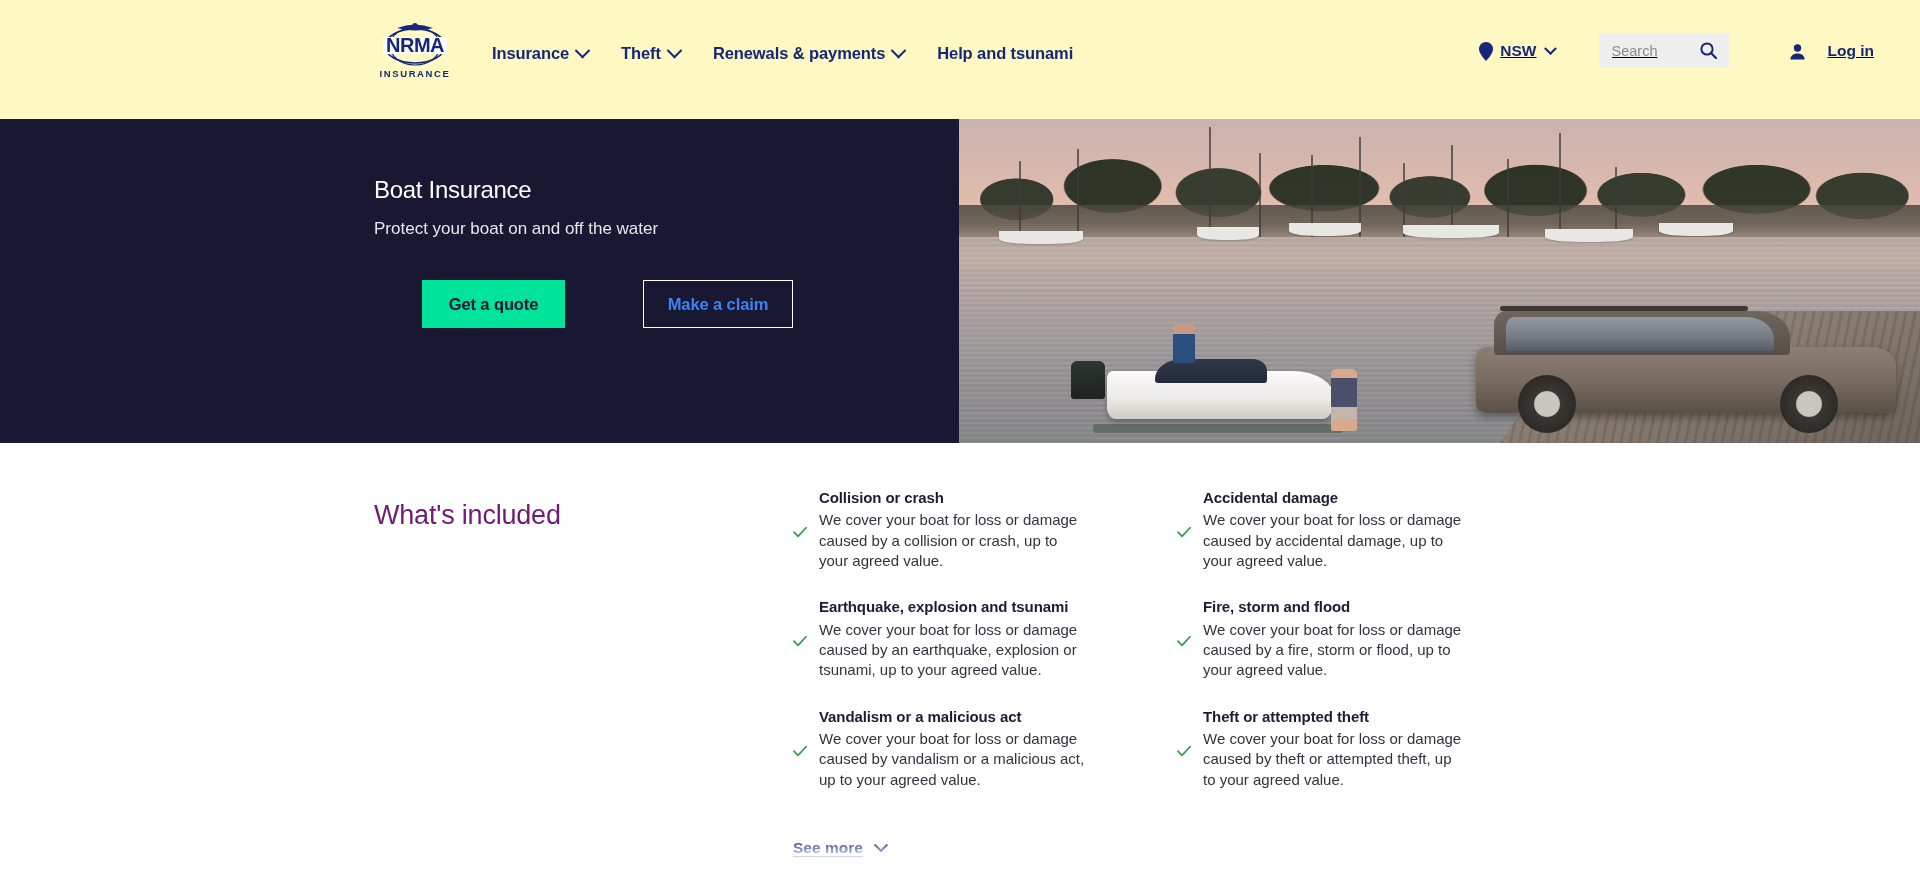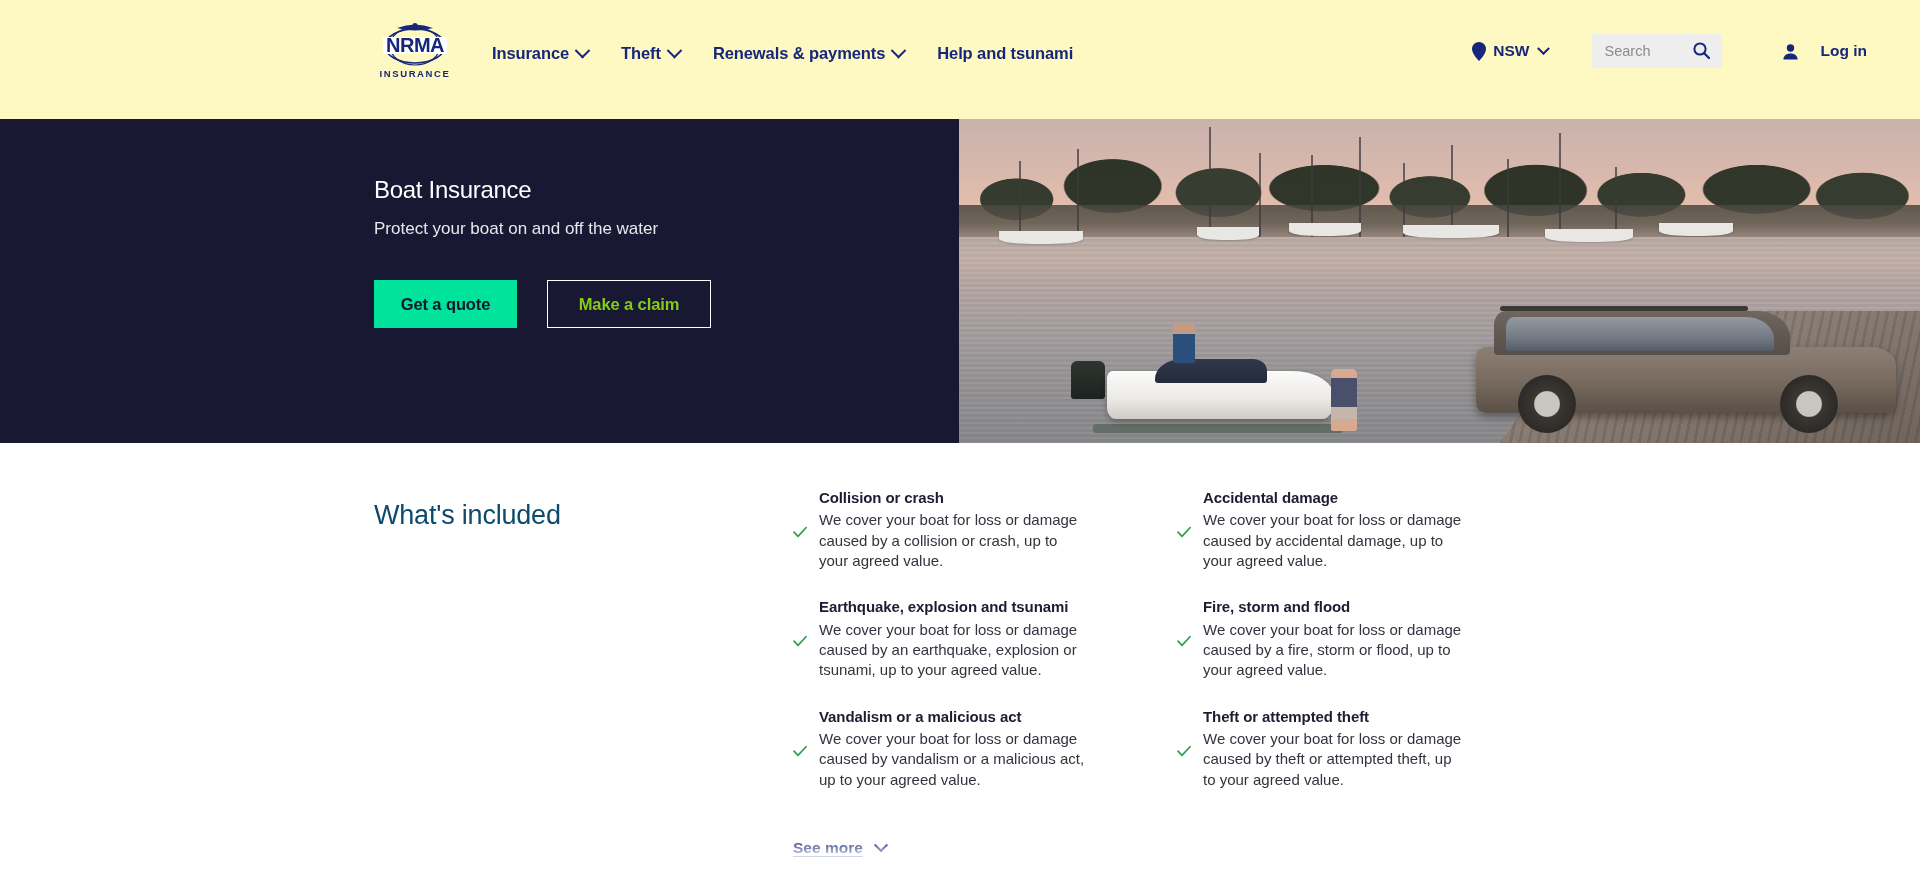--- a/index.html
+++ b/index.html
@@ -46,8 +46,8 @@
   }
 
   .header-right {
-    position: absolute; right: 53px; top: 34px;
-    display: flex; align-items: center; gap: 0;
+    position: absolute; right: 46px; top: 34px;
+    display: flex; align-items: center; gap: 0; text-decoration: underline;
   }
   .loc {
     display: flex; align-items: center; gap: 7px;

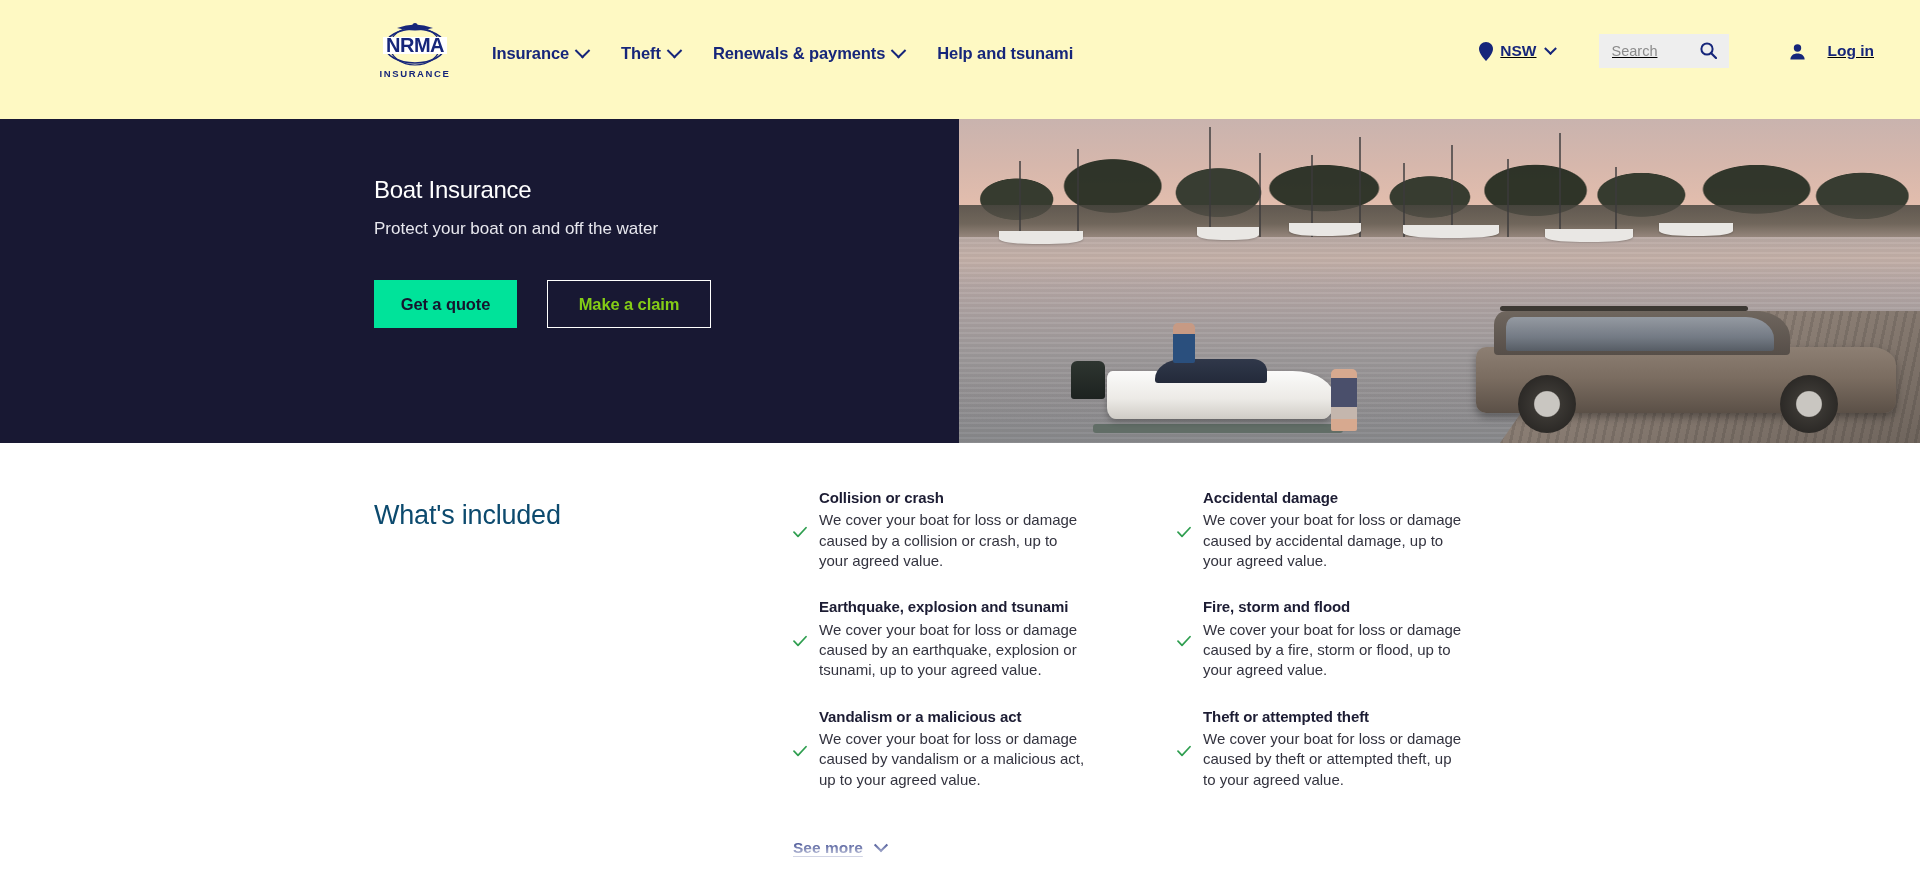--- a/index.html
+++ b/index.html
@@ -99,6 +99,7 @@
     display: flex; align-items: center; justify-content: center;
     font-size: 16.5px; font-weight: 700; cursor: pointer;
     letter-spacing: -0.1px;
+    margin-left: 48px;
   }
   .btn-primary {
     background: #00e39a; color: #15152e;

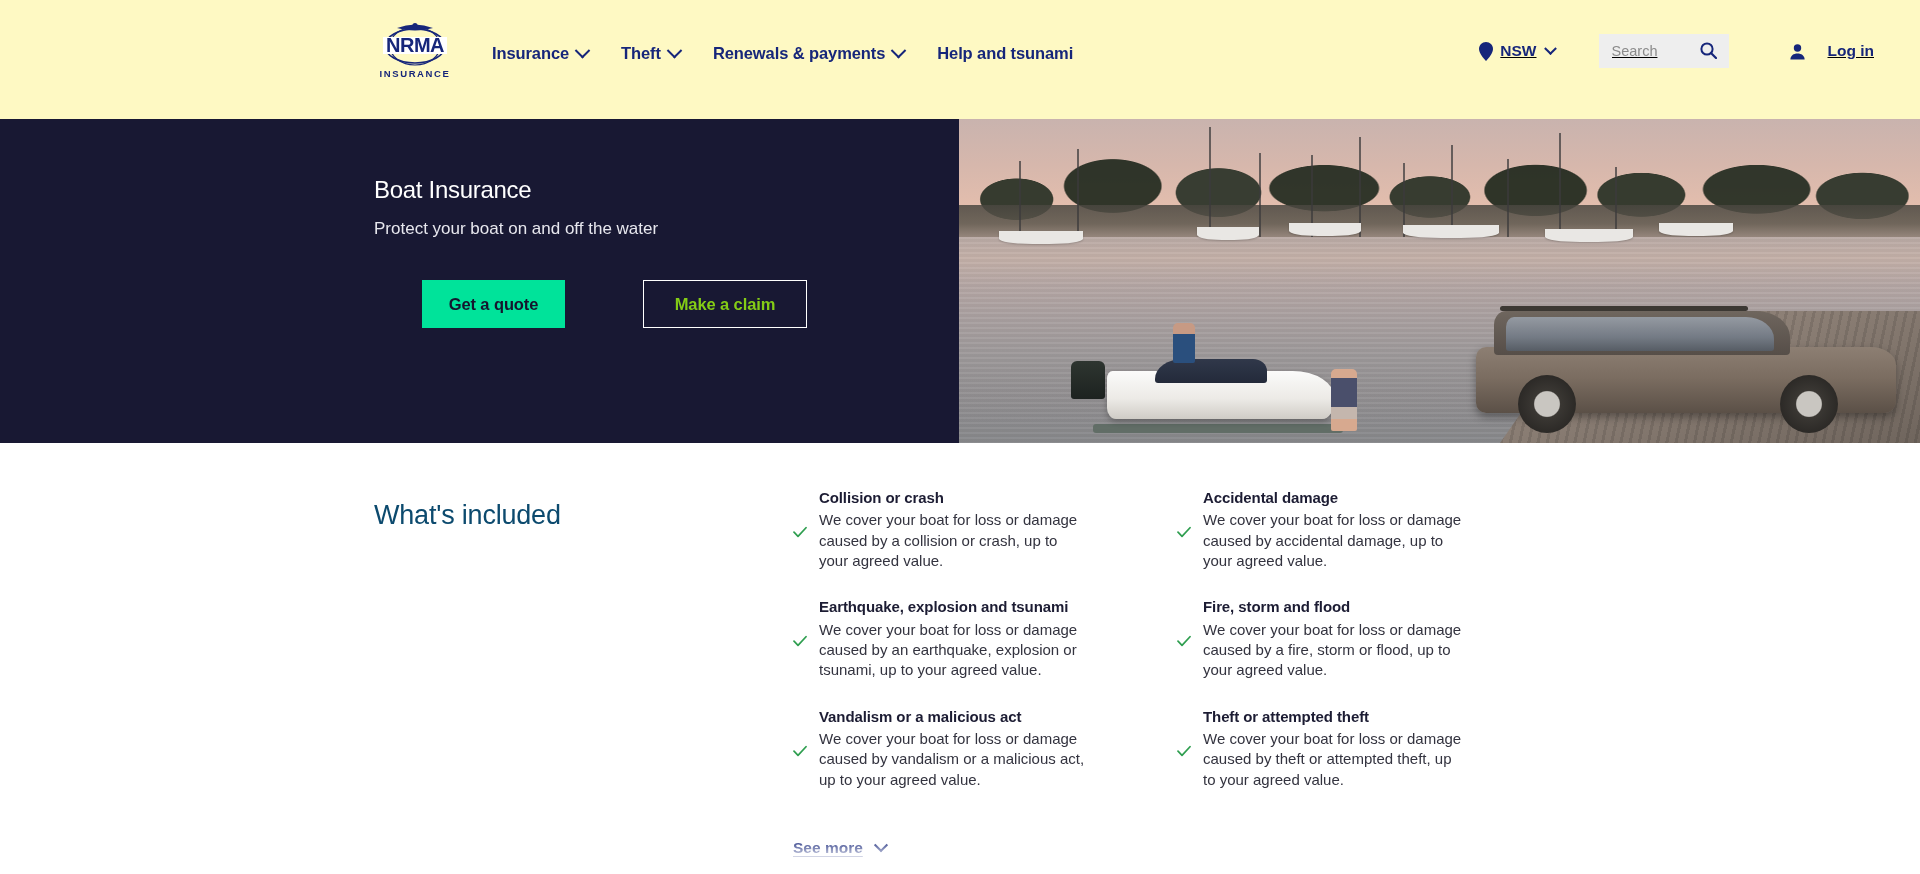--- a/index.html
+++ b/index.html
@@ -106,8 +106,8 @@
     width: 143px; height: 48px;
   }
   .btn-ghost {
-    background: transparent; color: #84cc16;
-    width: 164px; height: 48px;
+    background: transparent; color: #3b82f6;
+    width: 150px; height: 48px;
     border: 1.6px solid #ffffff;
     text-align: center;
   }

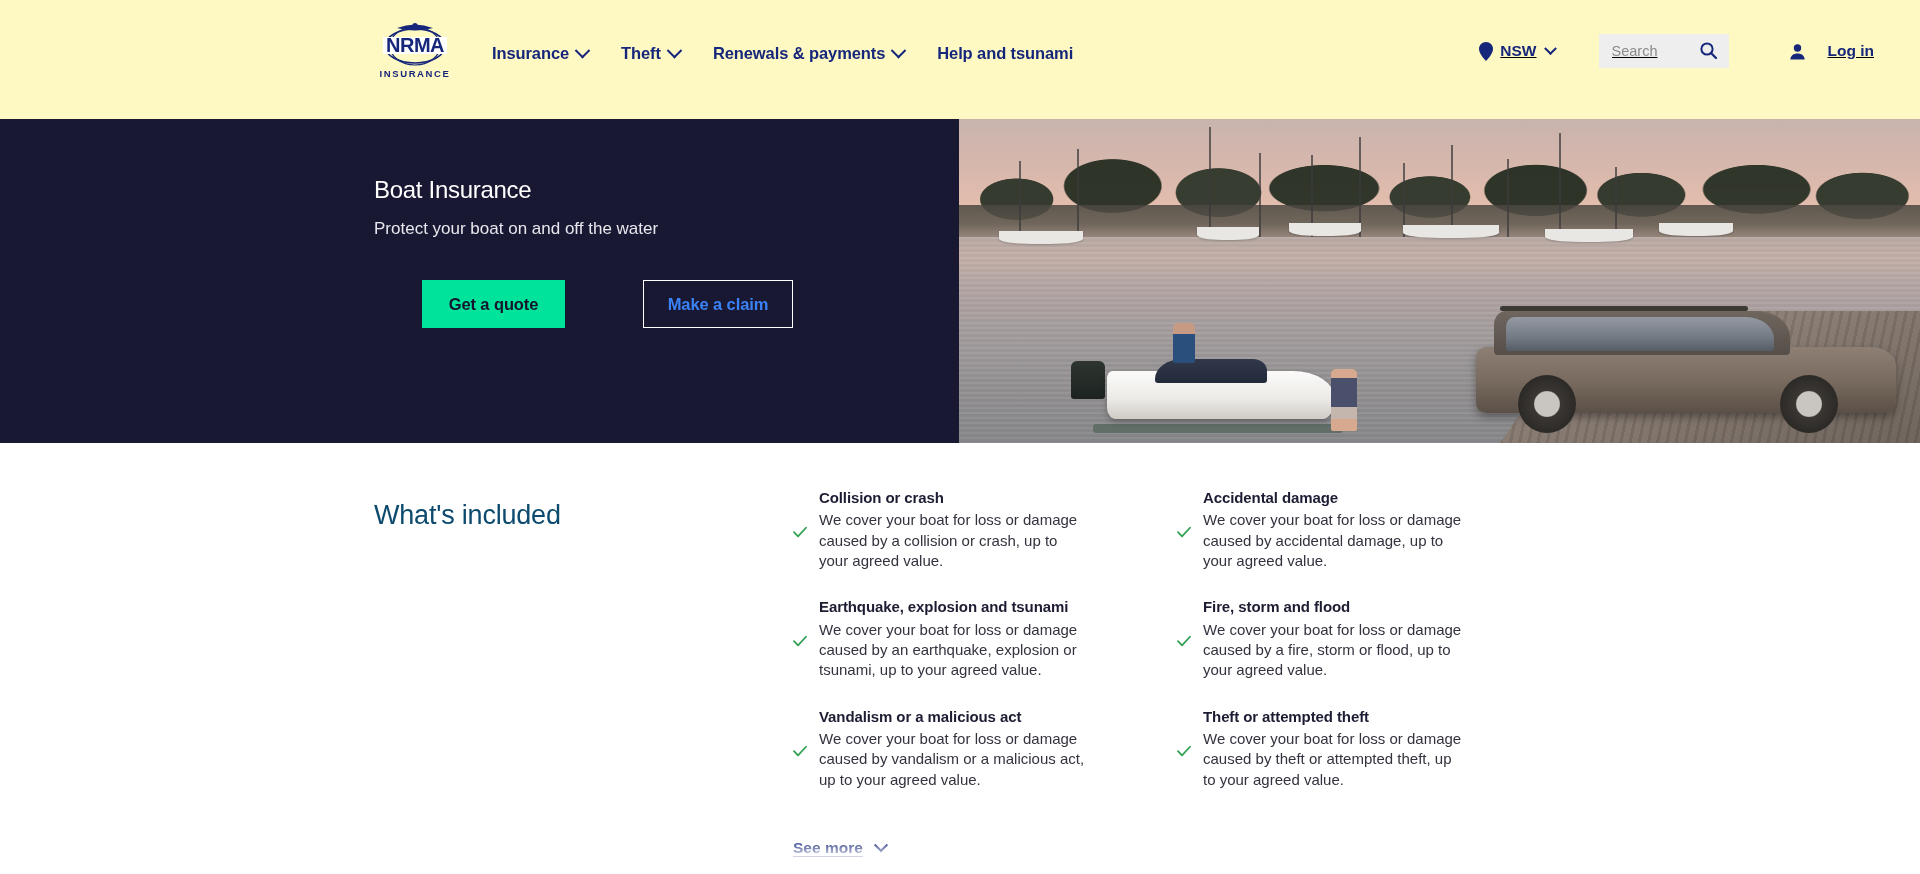--- a/index.html
+++ b/index.html
@@ -239,7 +239,7 @@
   }
   .inc-title {
     position: absolute; left: 374px; top: 57px;
-    font-size: 27px; color: #0c4a6e; font-weight: 400; letter-spacing:-0.2px;
+    font-size: 27px; color: #701a75; font-weight: 400; letter-spacing:-0.2px;
   }
   .cols {
     position: absolute; left: 793px; top: 45px;

